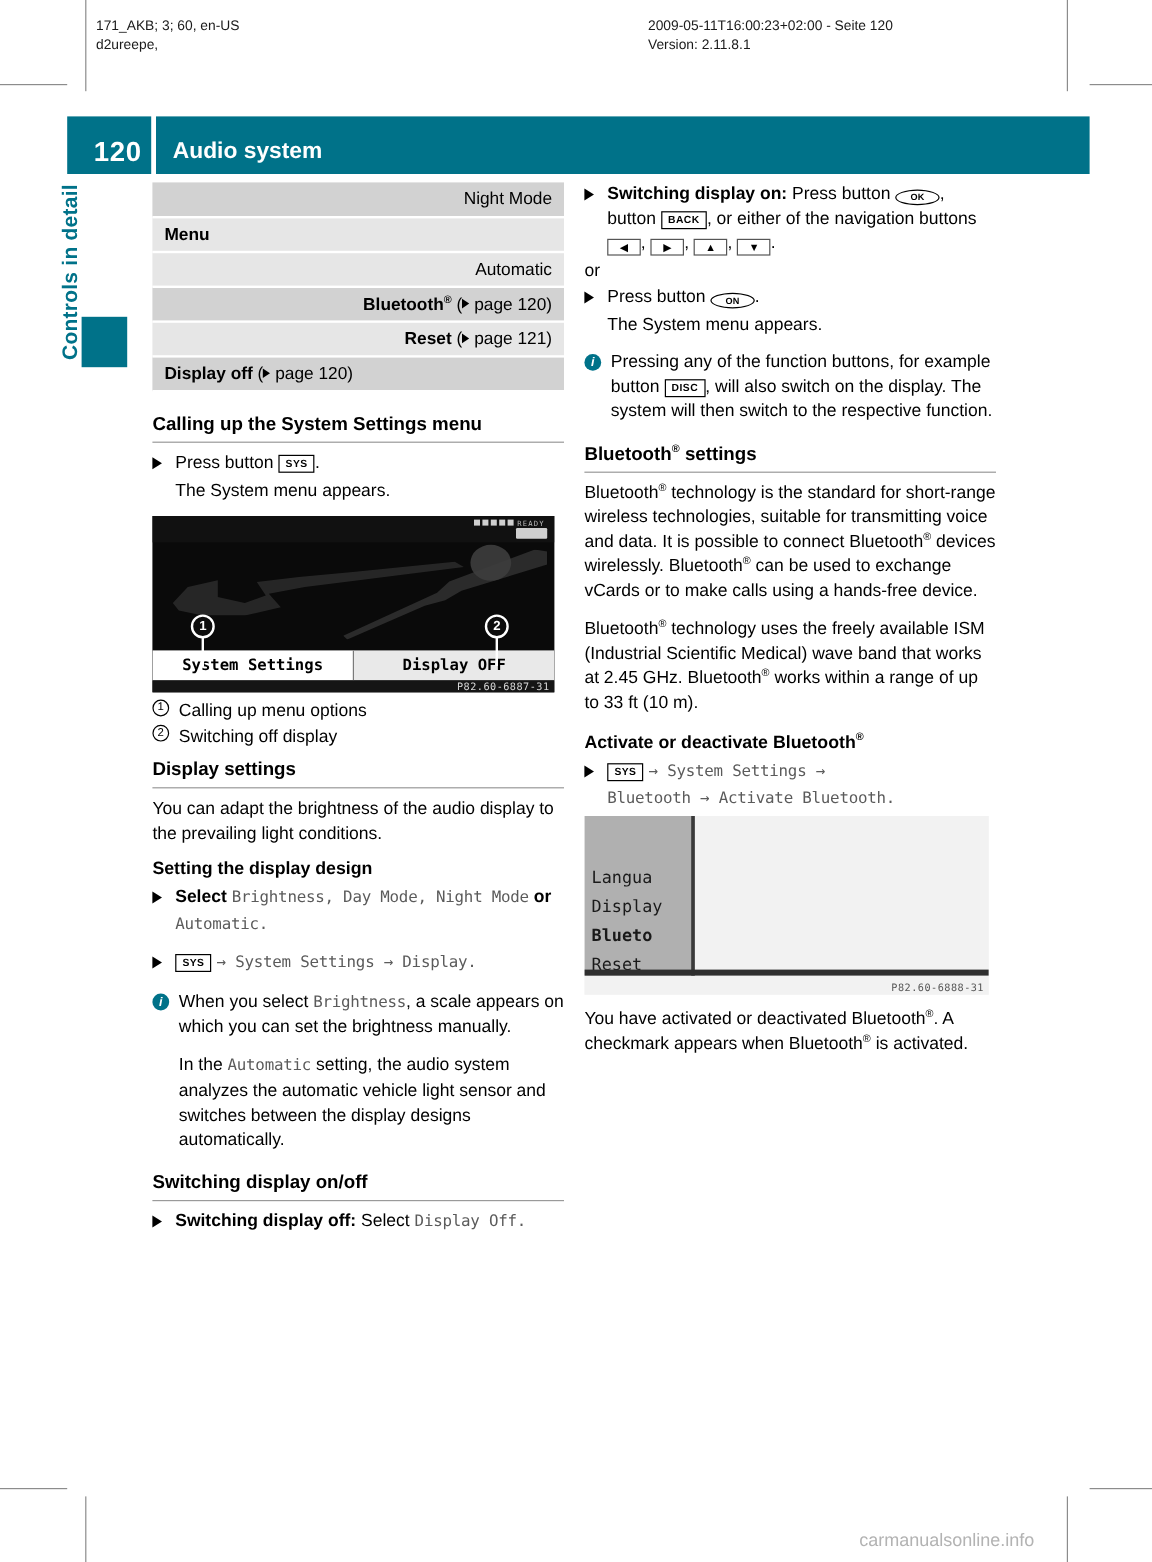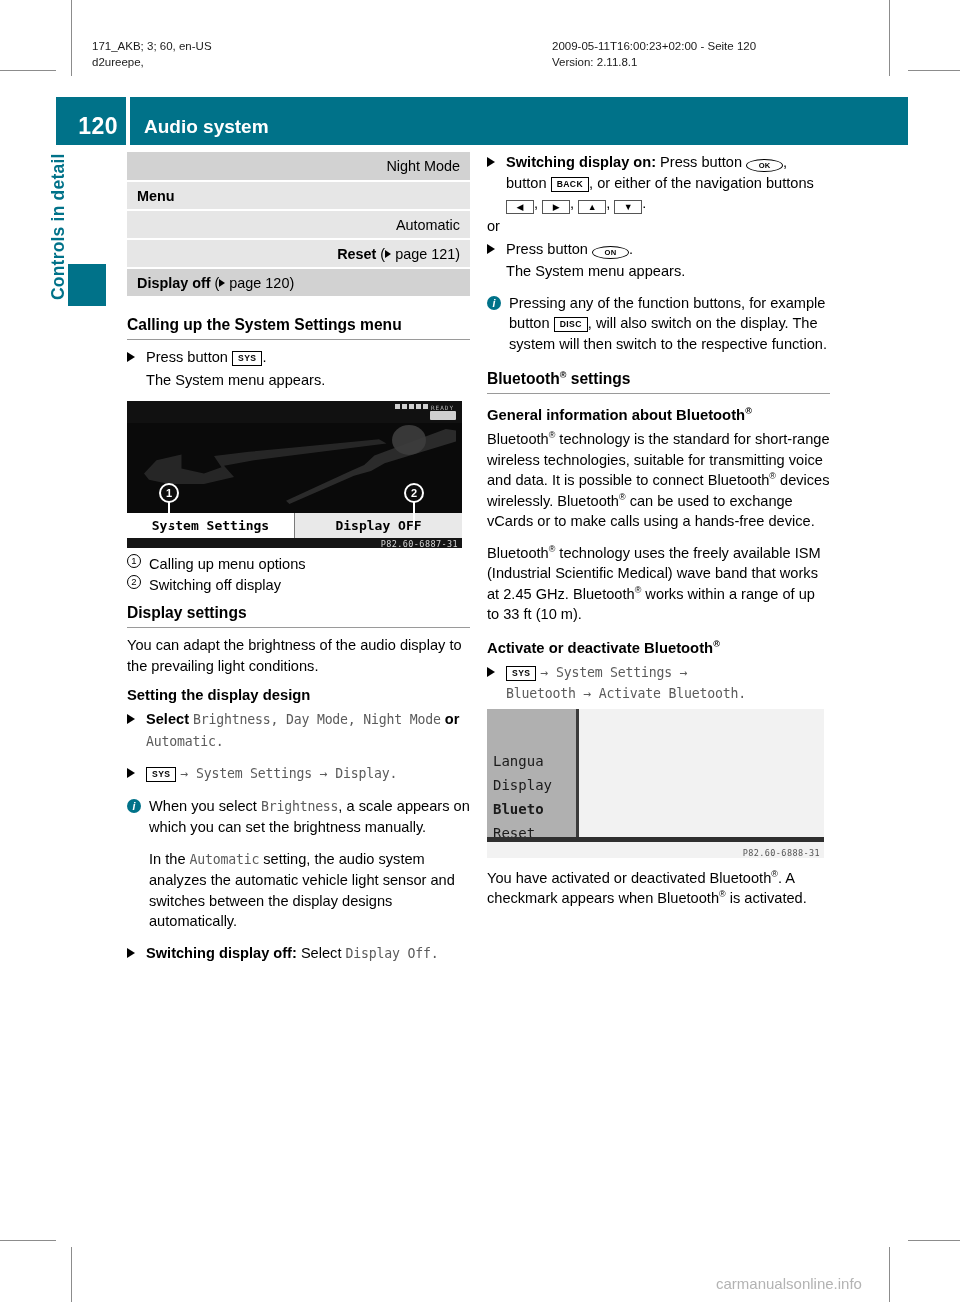--- a/index.html
+++ b/index.html
@@ -20,8 +20,8 @@
 
   
   .meta {
-    position:absolute; left:92px; top:14px; width:840px; height:44px;
-    font-size:11.5px; line-height:16px; color:#1a1a1a;margin-top:24px;
+    position:absolute; left:80px; top:14px; width:840px; height:44px;
+    font-size:11.5px; line-height:16px; color:#1a1a1a;
   }
   .meta-left { position:absolute; left:0; top:0; }
   .meta-right { position:absolute; left:460px; top:0; }

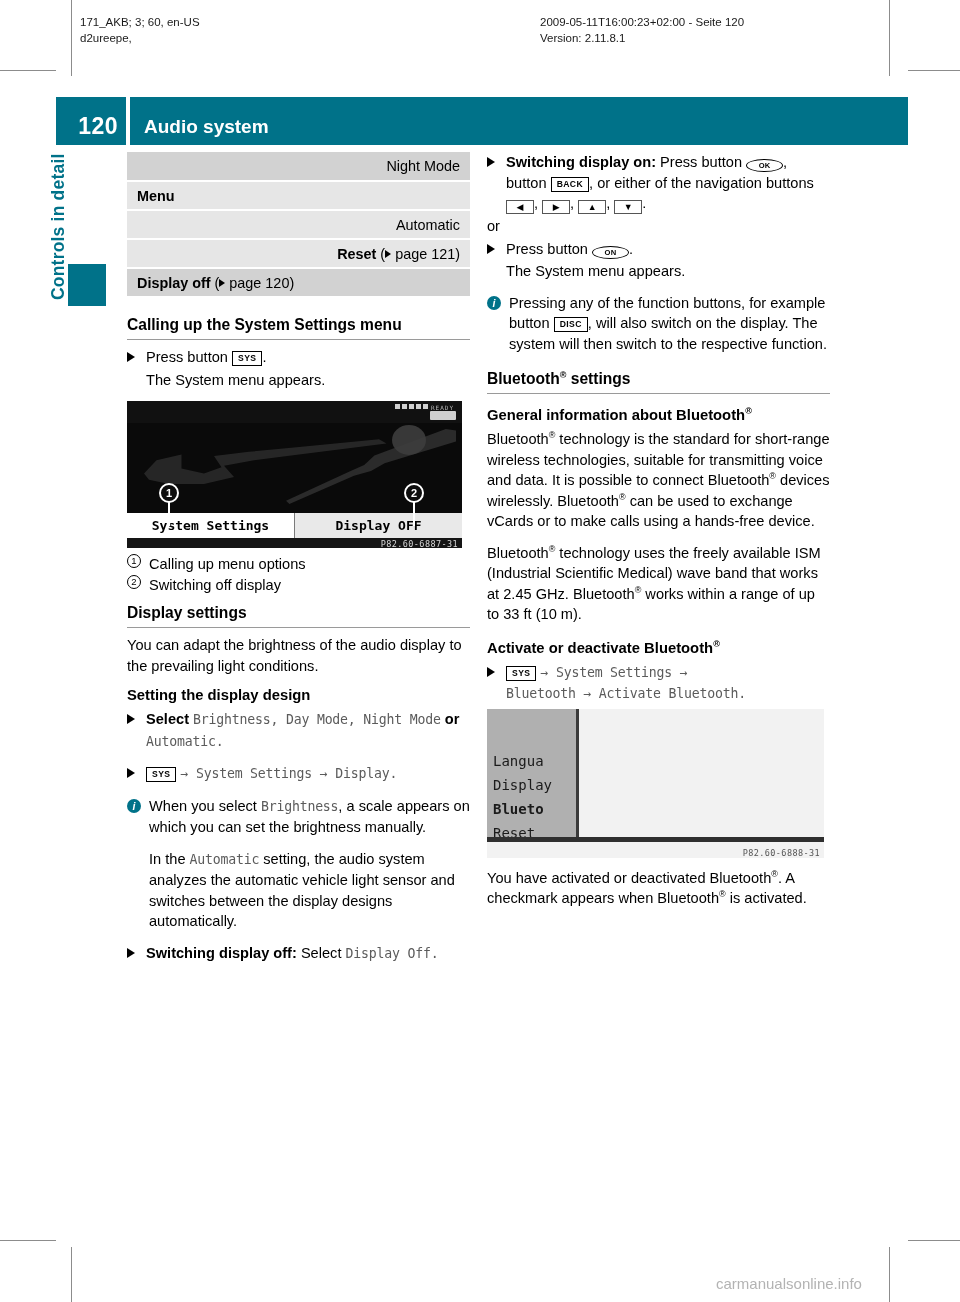--- a/index.html
+++ b/index.html
@@ -325,6 +325,9 @@
     </tr>
     <tr>
       <td class="r-even ta-r">Automatic</td>
+    </tr>
+    <tr>
+      <td class="r-odd ta-r"><b><span>Bluetooth</span><sup>®</sup></b> (<span class="pg-tri"></span> <span>page 120</span>)</td>
     </tr>
     <tr>
       <td class="r-even ta-r"><b><span>Reset</span></b> (<span class="pg-tri"></span> <span>page 121</span>)</td>

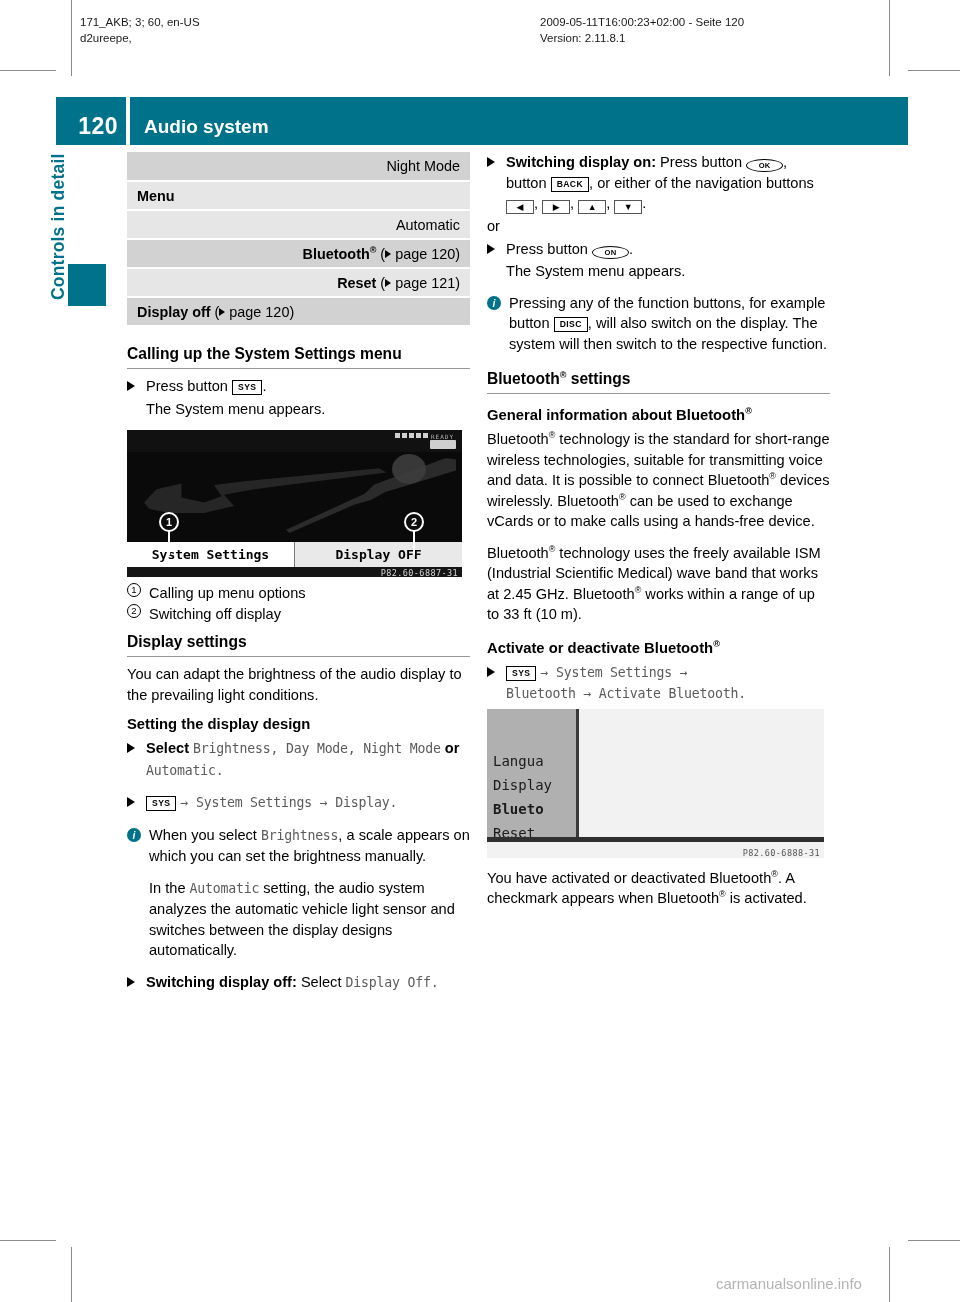--- a/index.html
+++ b/index.html
@@ -455,7 +455,6 @@
 
   <div class="h2" style="margin-top:16px;">Bluetooth<sup>®</sup> settings</div>
 
-  <div class="h3" style="margin-top:13px;">General information about Bluetooth<sup>®</sup></div>
 
   <div class="p">Bluetooth<sup>®</sup> technology is the standard for short-range wireless technologies, suitable for transmitting voice and data. It is possible to connect Bluetooth<sup>®</sup> devices wirelessly. Bluetooth<sup>®</sup> can be used to exchange vCards or to make calls using a hands-free device.</div>
   <div class="p">Bluetooth<sup>®</sup> technology uses the freely available ISM (Industrial Scientific Medical) wave band that works at 2.45 GHz. Bluetooth<sup>®</sup> works within a range of up to 33 ft (10 m).</div>

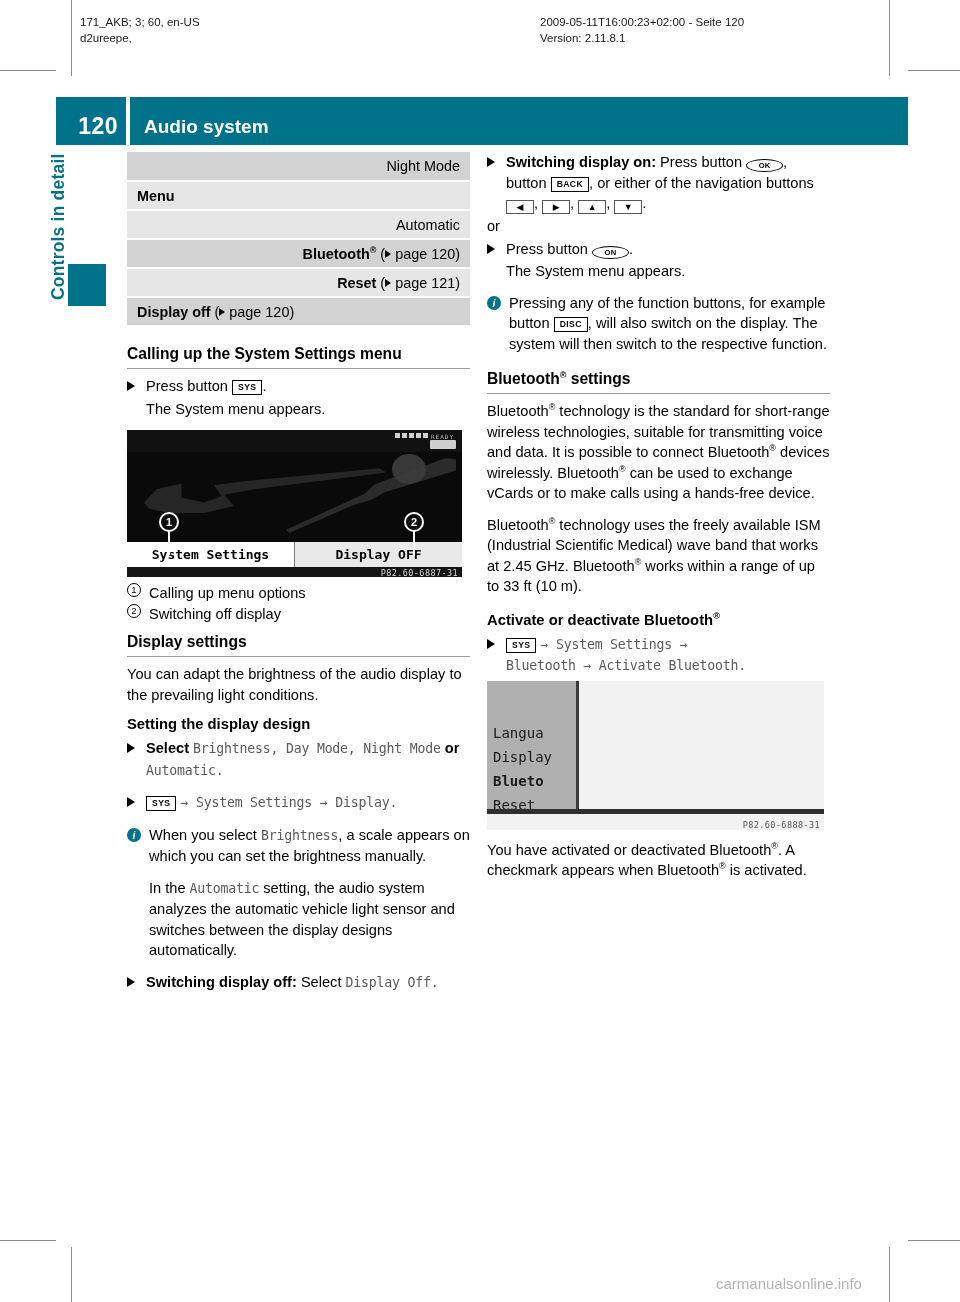--- a/index.html
+++ b/index.html
@@ -415,6 +415,7 @@
     <p><span>In the</span> <span class="mono">Automatic</span><span> setting, the audio system analyzes the automatic vehicle light sensor and switches between the display designs automatically.</span></p>
   </div>
 
+  <div class="h2" style="margin-top:16px;">Switching display on/off</div>
 
   <div class="step">
     <span class="step-arrow"></span>

